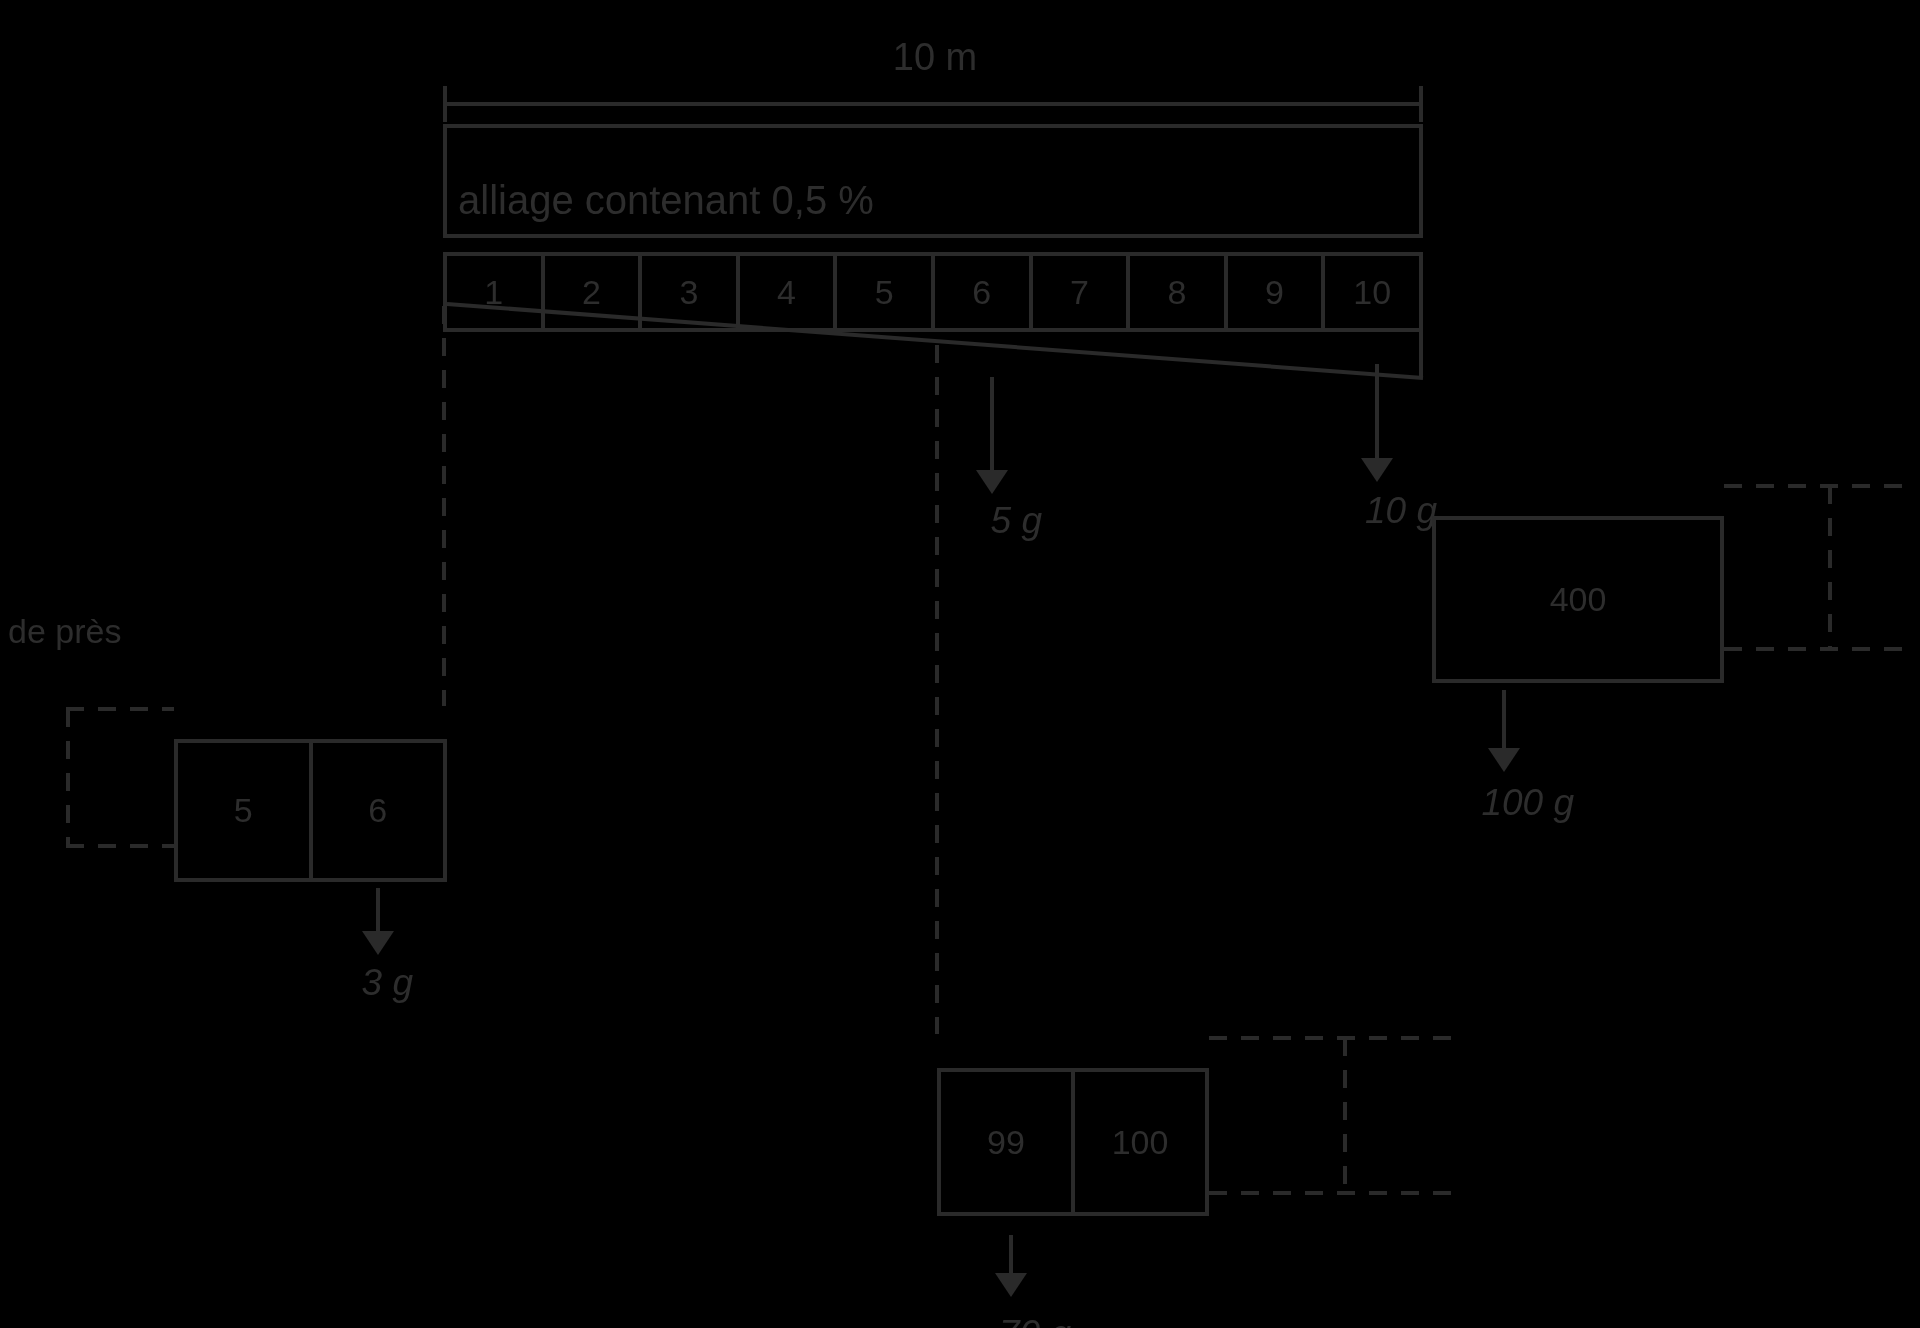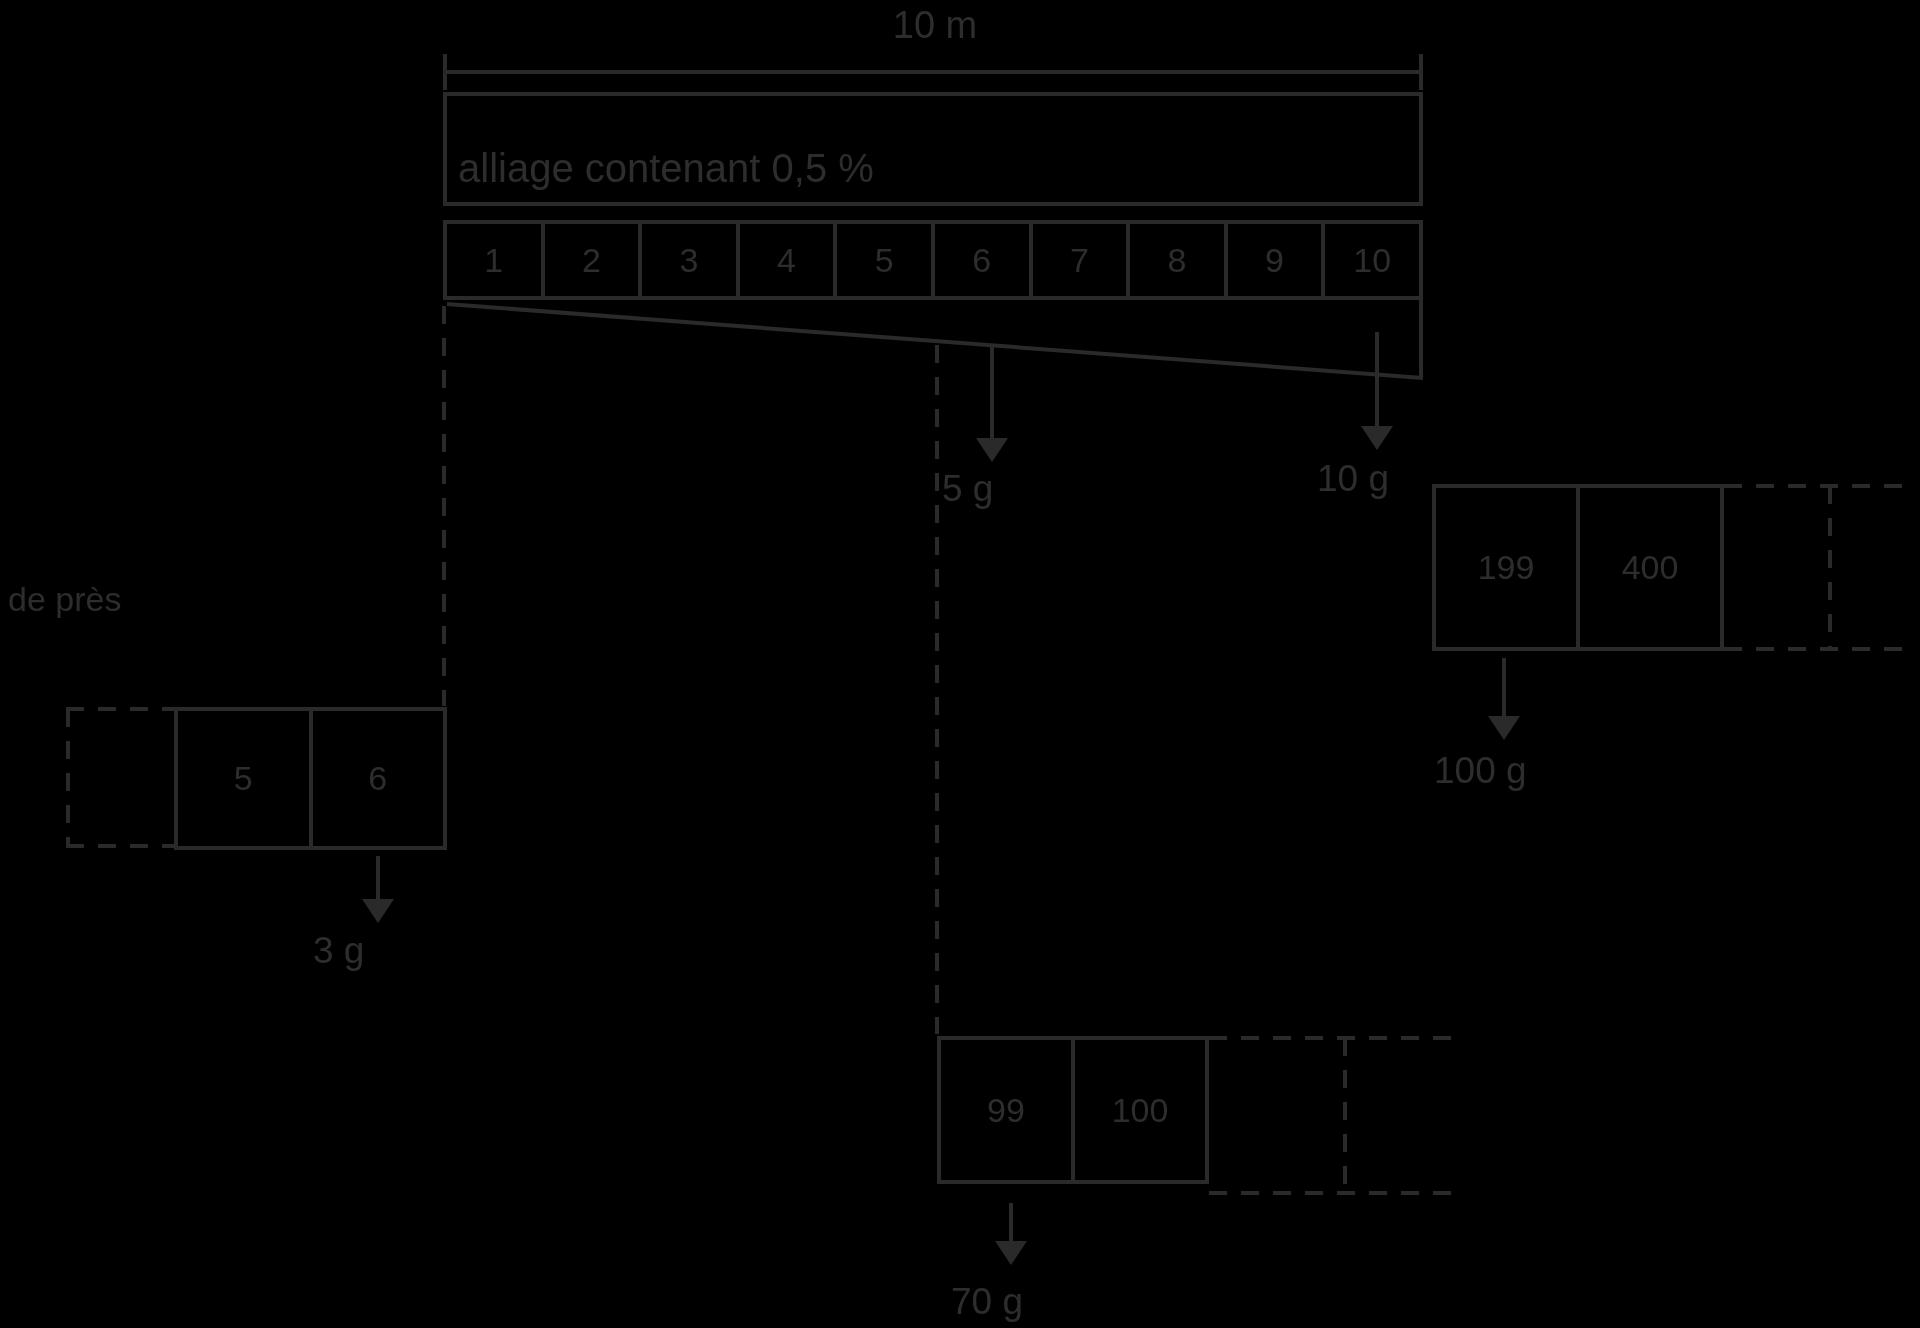--- a/index.html
+++ b/index.html
@@ -15,7 +15,7 @@
     font-family: "Liberation Sans", sans-serif;
     color: #2d2d2d;
   }
-  .abs { position: absolute; }
+  .abs { position: absolute; margin-top: 32px; }
 
   
   .dim-label      { font-size: 38px; text-align: center; }

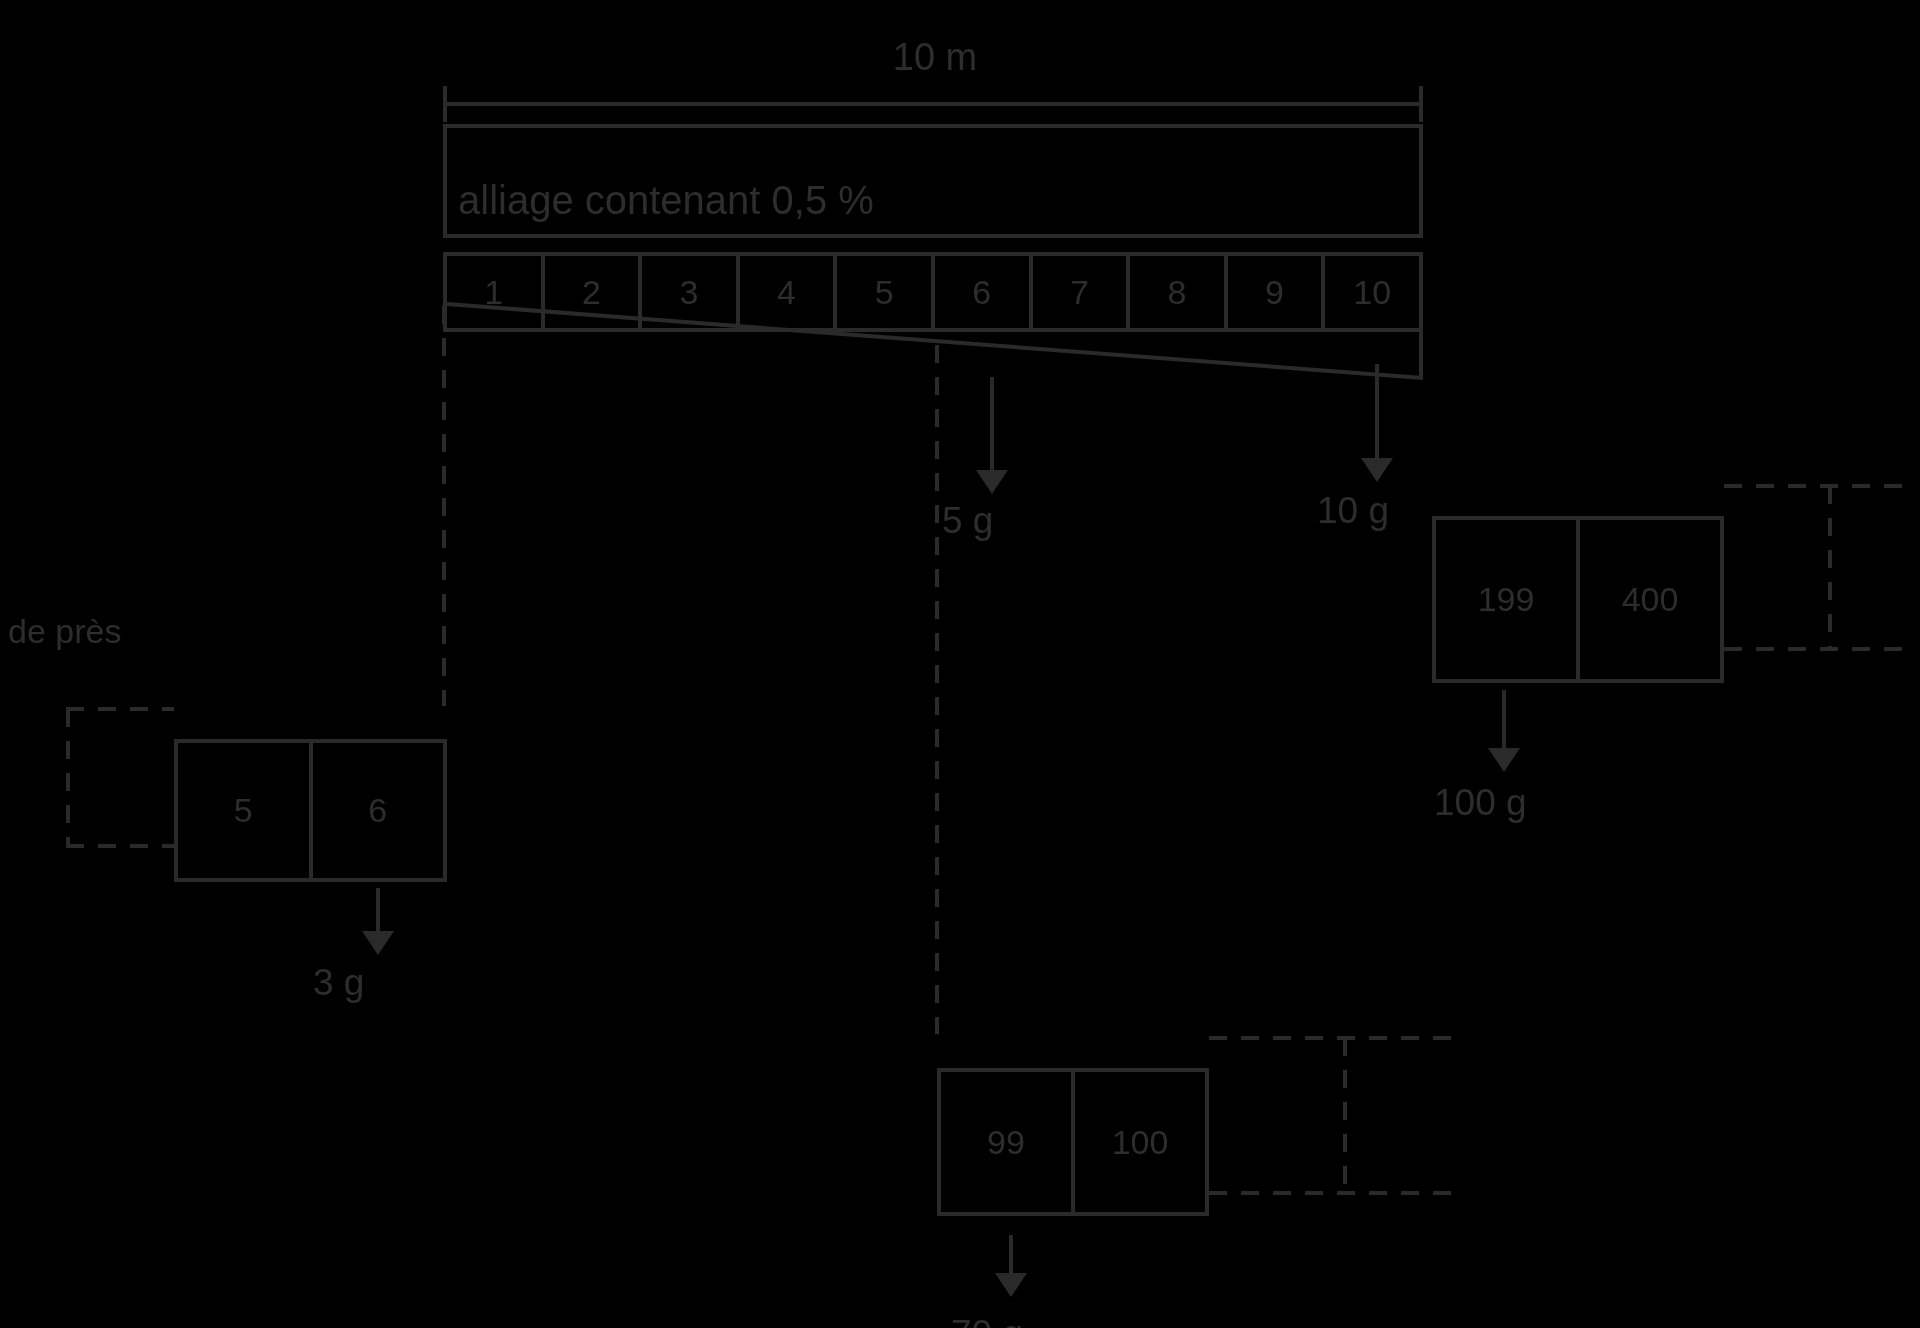--- a/index.html
+++ b/index.html
@@ -21,7 +21,7 @@
   .dim-label      { font-size: 38px; text-align: center; }
   .bar-label      { font-size: 40px; white-space: nowrap; }
   .cell-num       { font-size: 34px; }
-  .arrow-label    { font-size: 37px; text-align: left; white-space: nowrap; }
+  .arrow-label    { font-size: 37px; text-align: right; white-space: nowrap; font-style: italic; }
   .caption        { font-size: 34px; line-height: 1.28; }
 
   

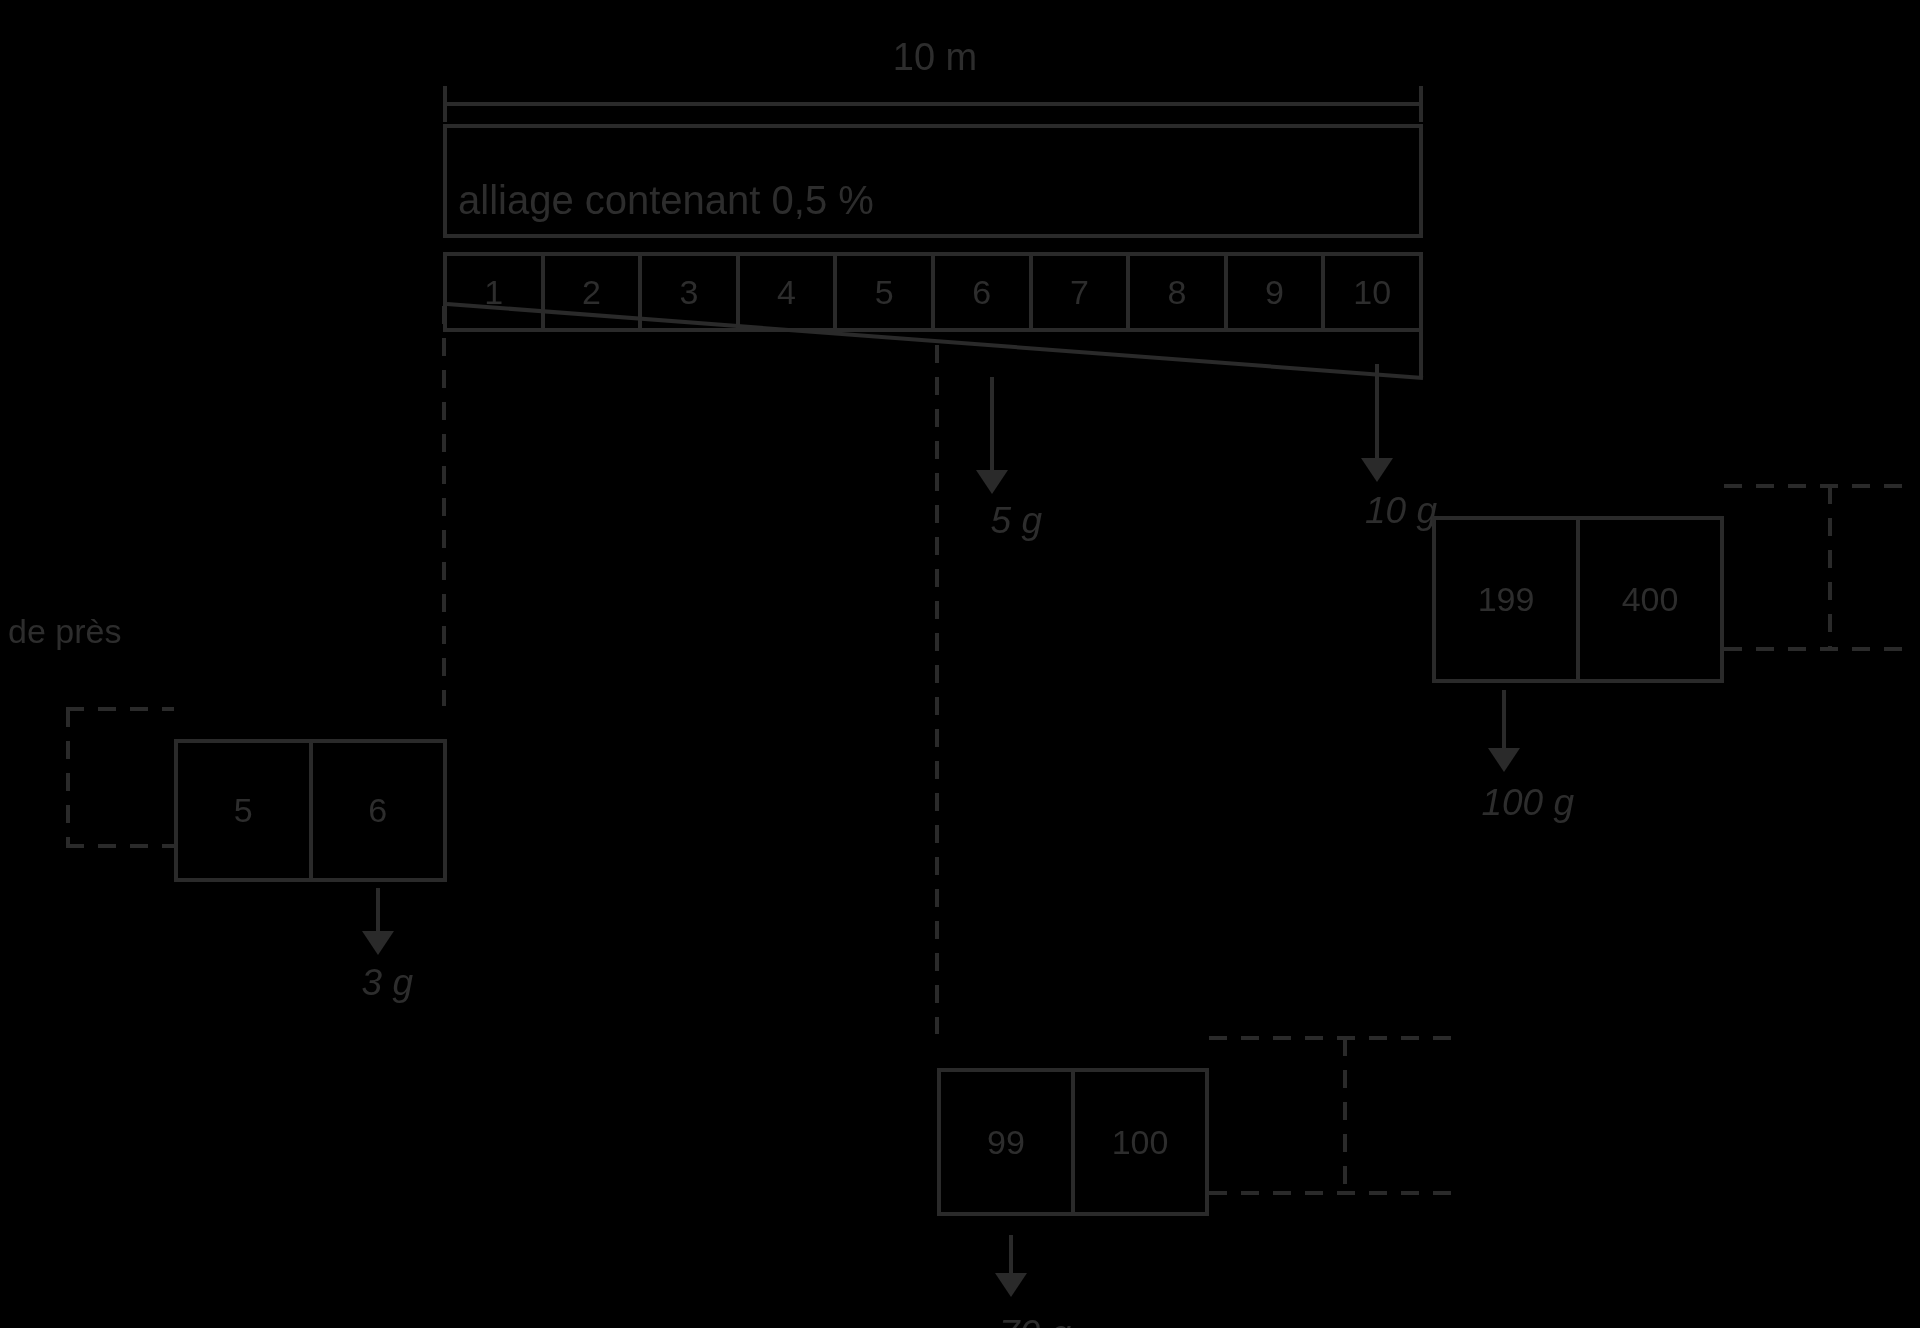--- a/index.html
+++ b/index.html
@@ -138,7 +138,6 @@
 <div class="abs arrow-label" style="left:313px; top:930px; width:100px;">3 g</div>
 
 <div class="abs cells" style="left:1432px; top:484px; width:292px; height:167px;">
-  <div class="cell cell-num">199</div>
   <div class="cell cell-num">400</div>
 </div>
 <div class="abs arrow-stem" style="left:1502px; top:658px; height:60px;"></div>

